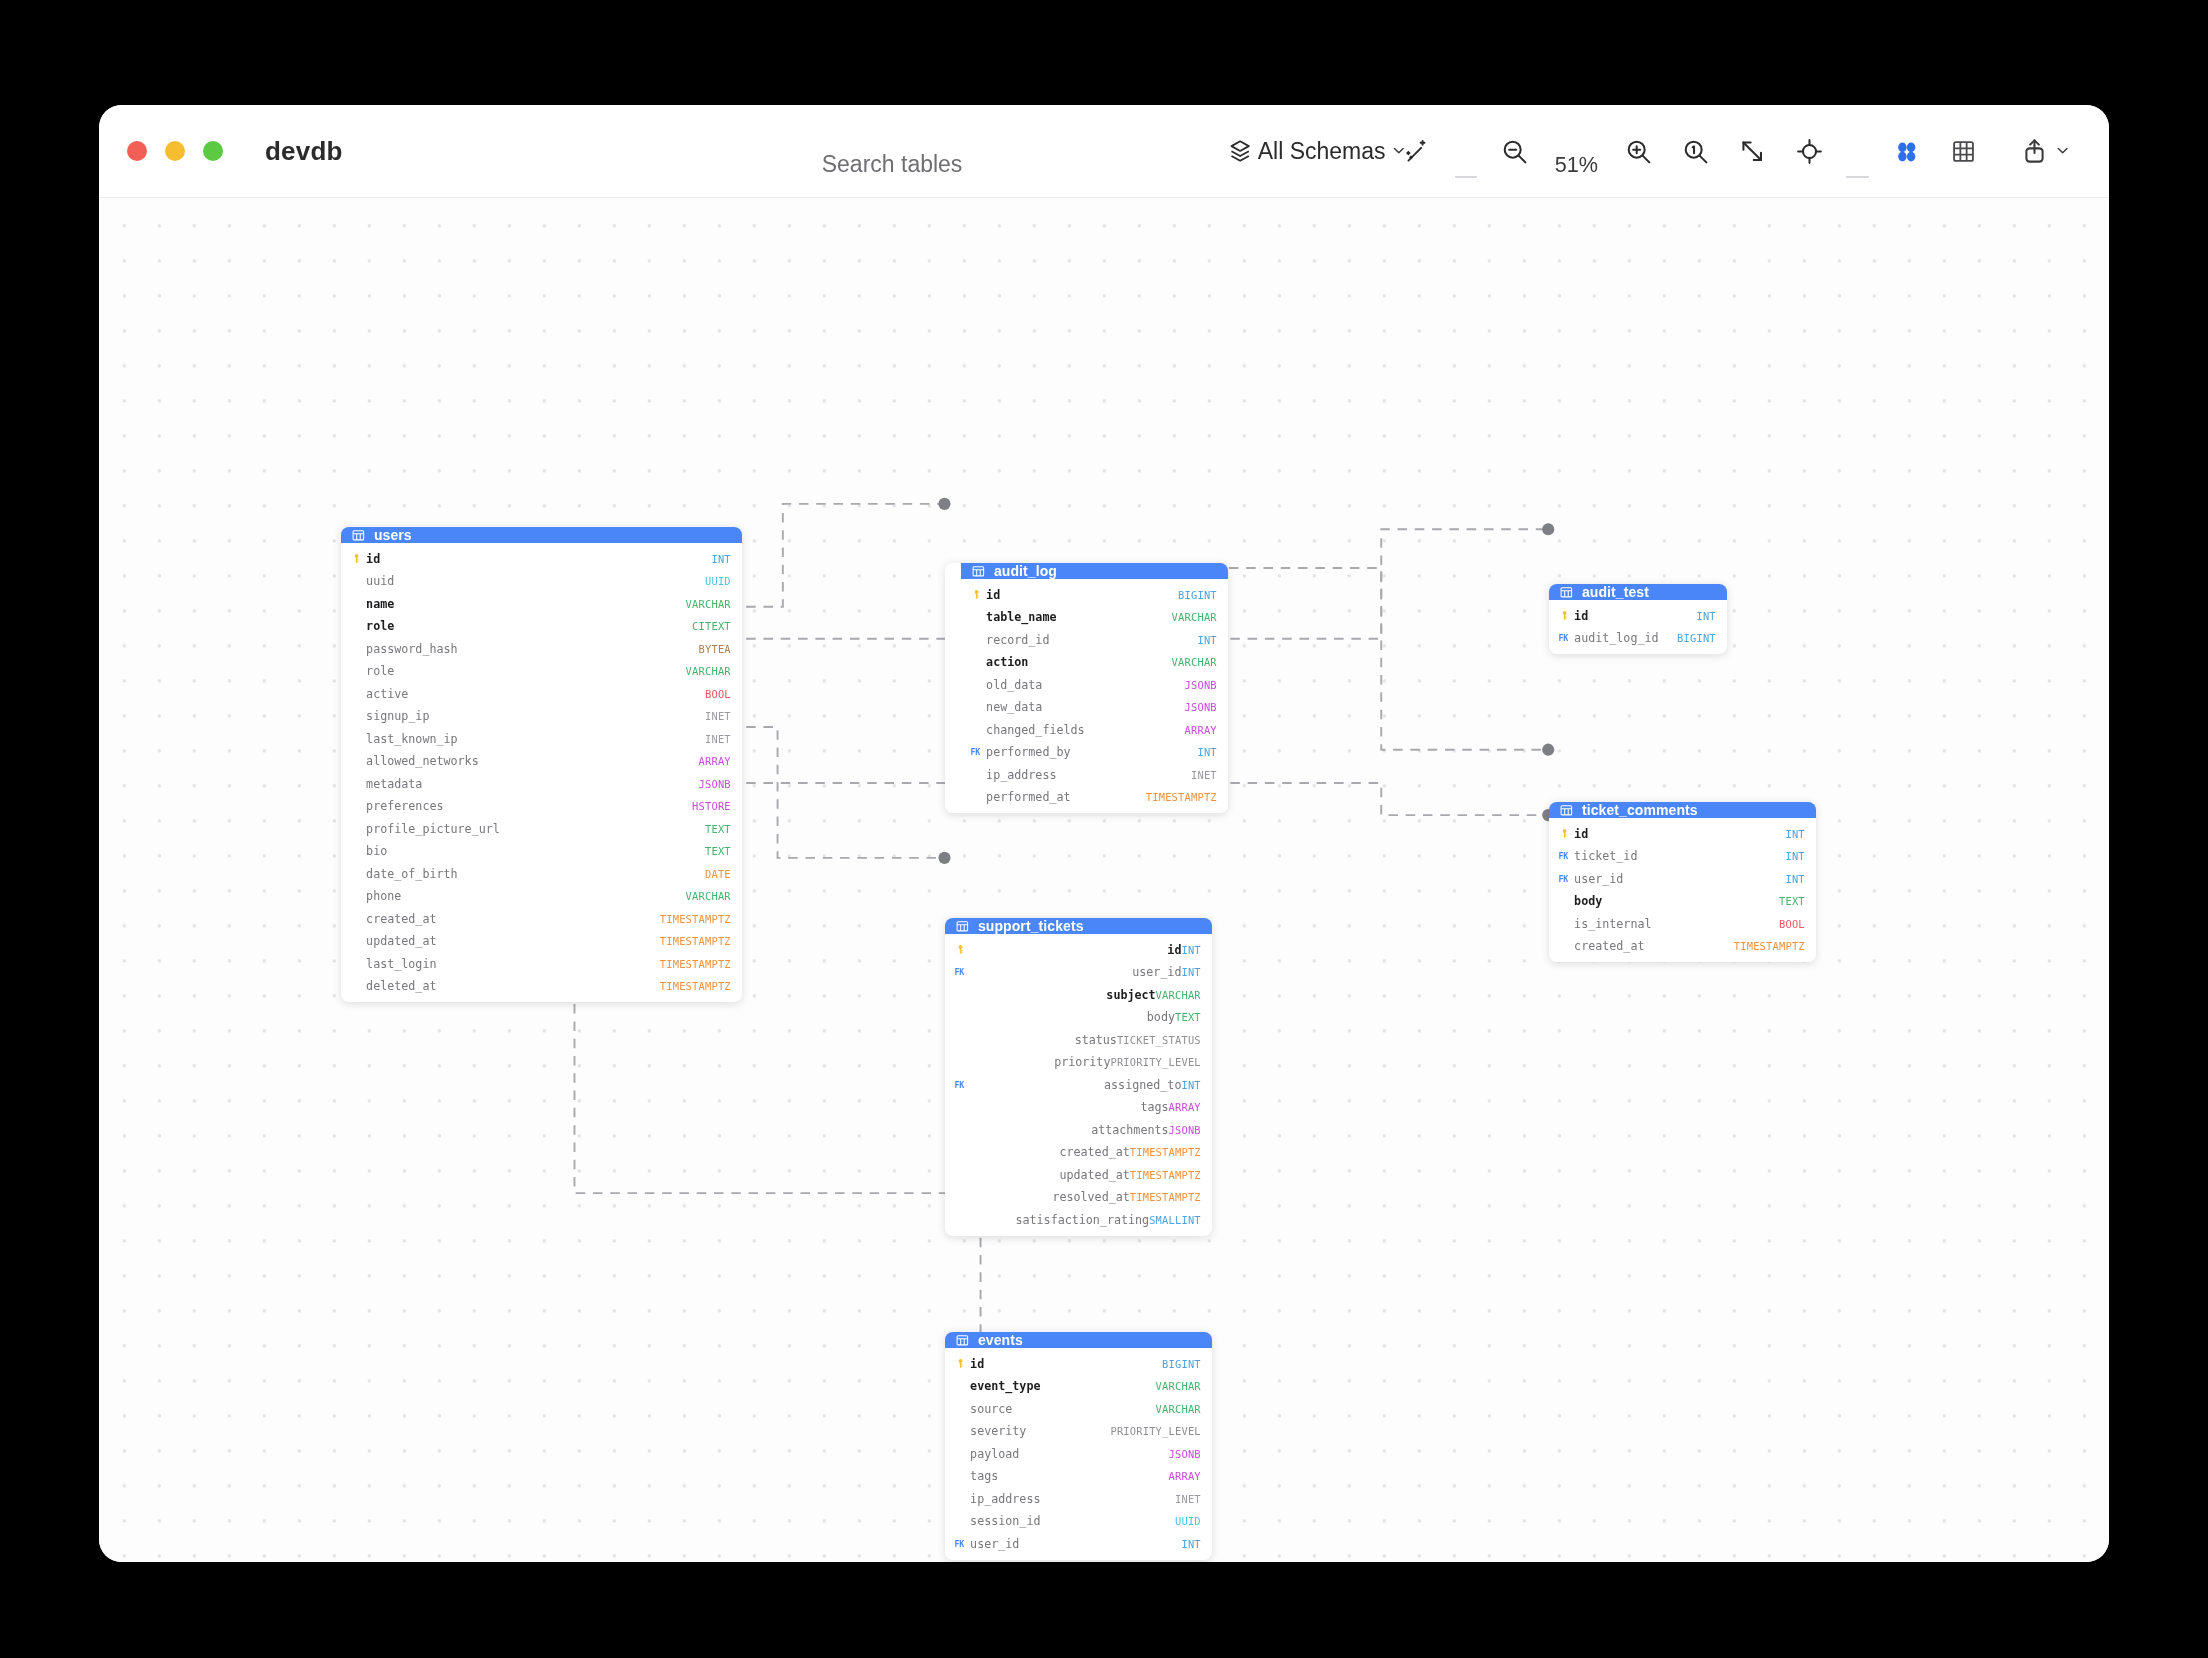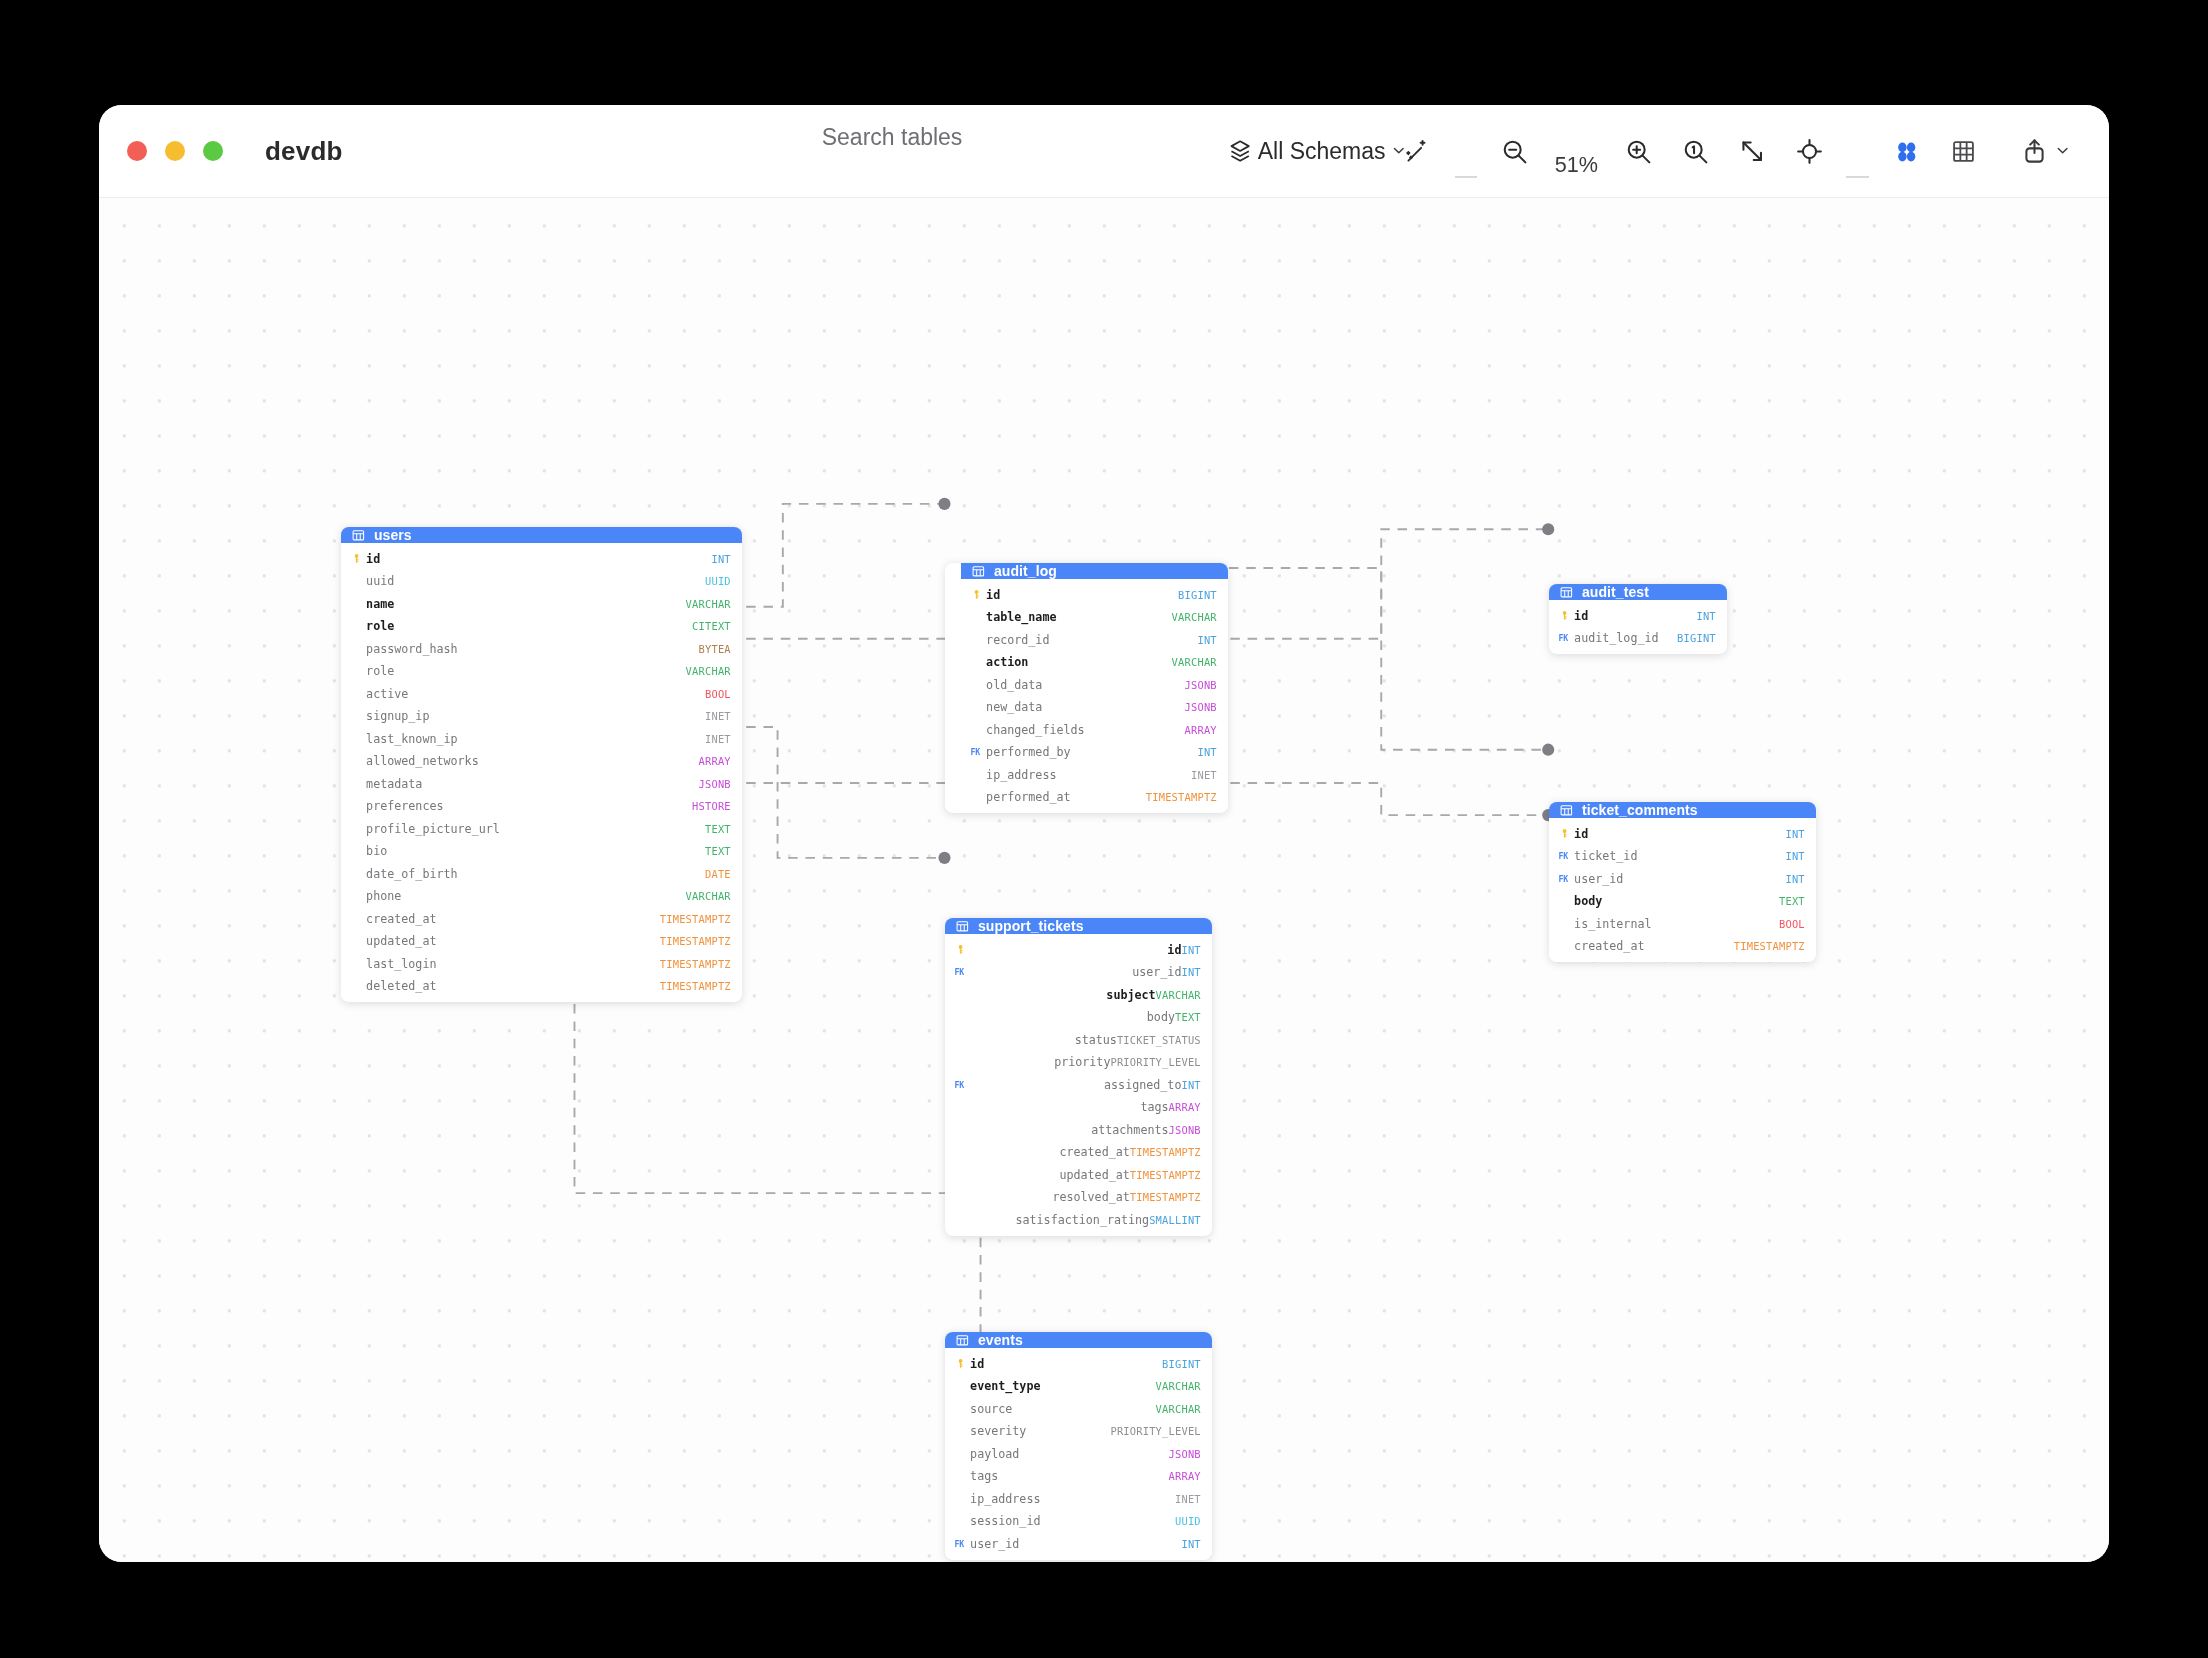--- a/index.html
+++ b/index.html
@@ -46,7 +46,7 @@
     background:#ffffff;
     border-radius:24px;
     height:54px;
-    display:flex;align-items:flex-start;
+    display:flex;align-items:flex-end;
     padding:0 0 0 21.6px;
     min-width:363px;
   }

